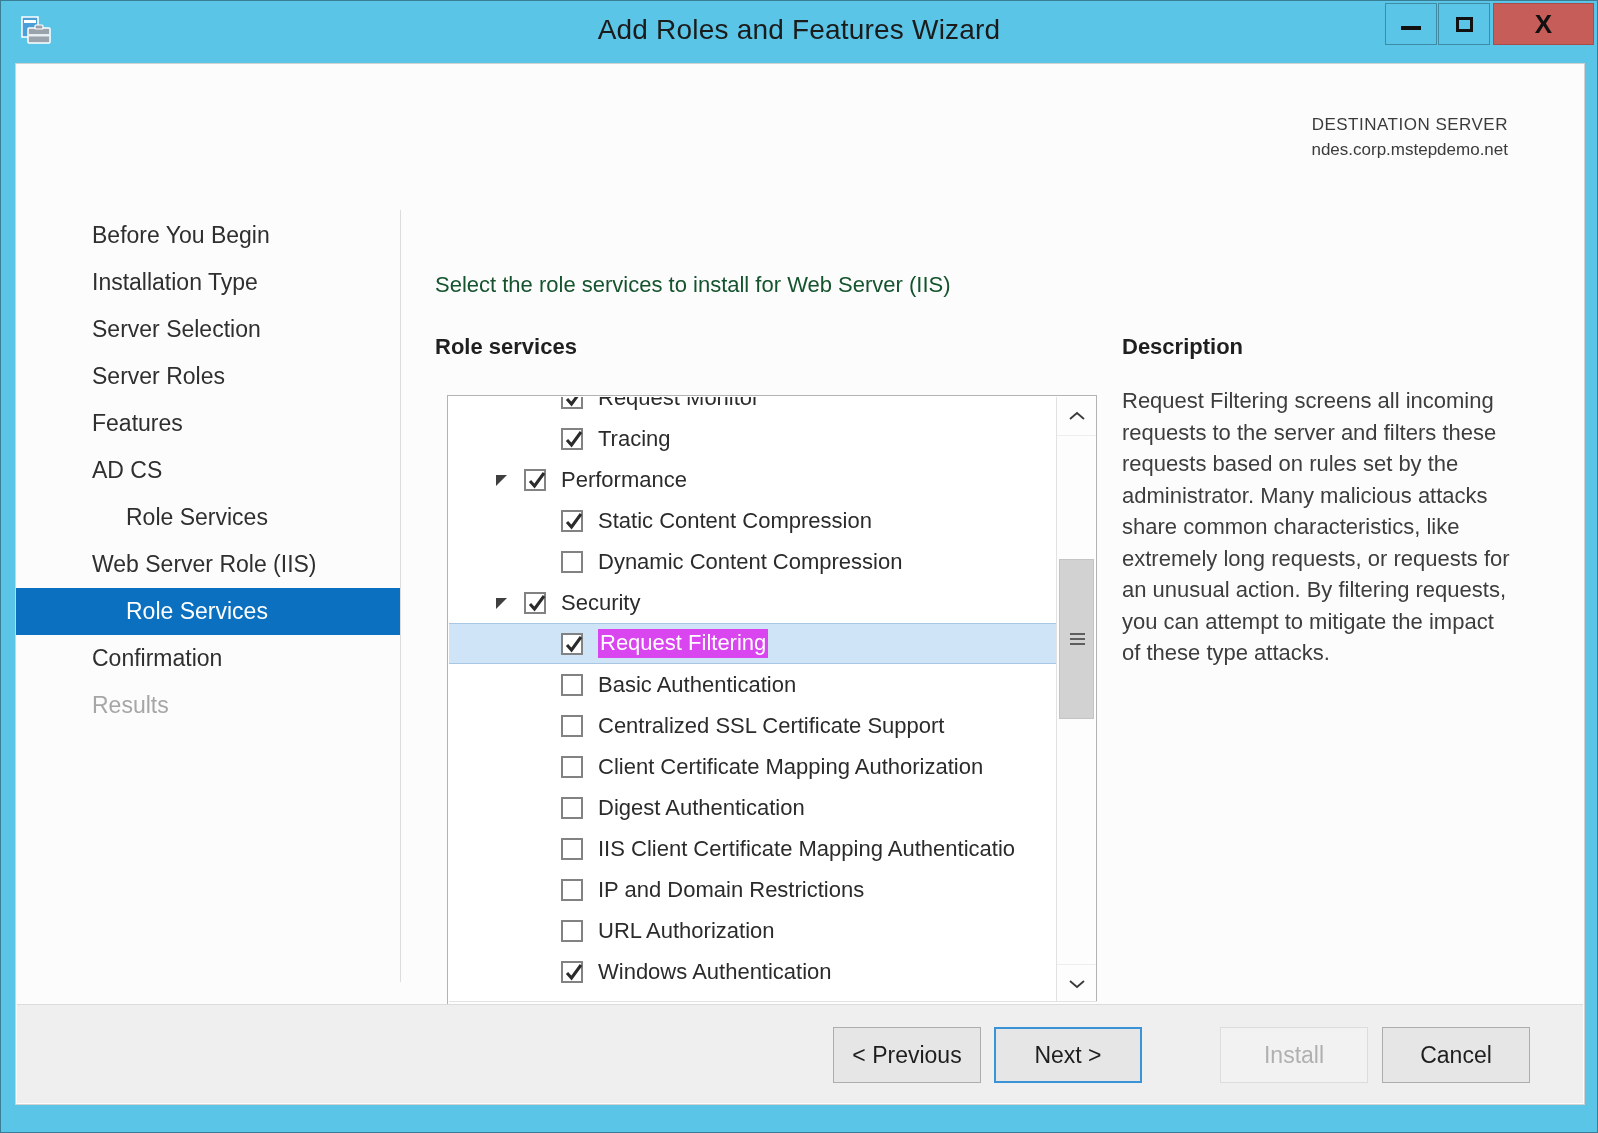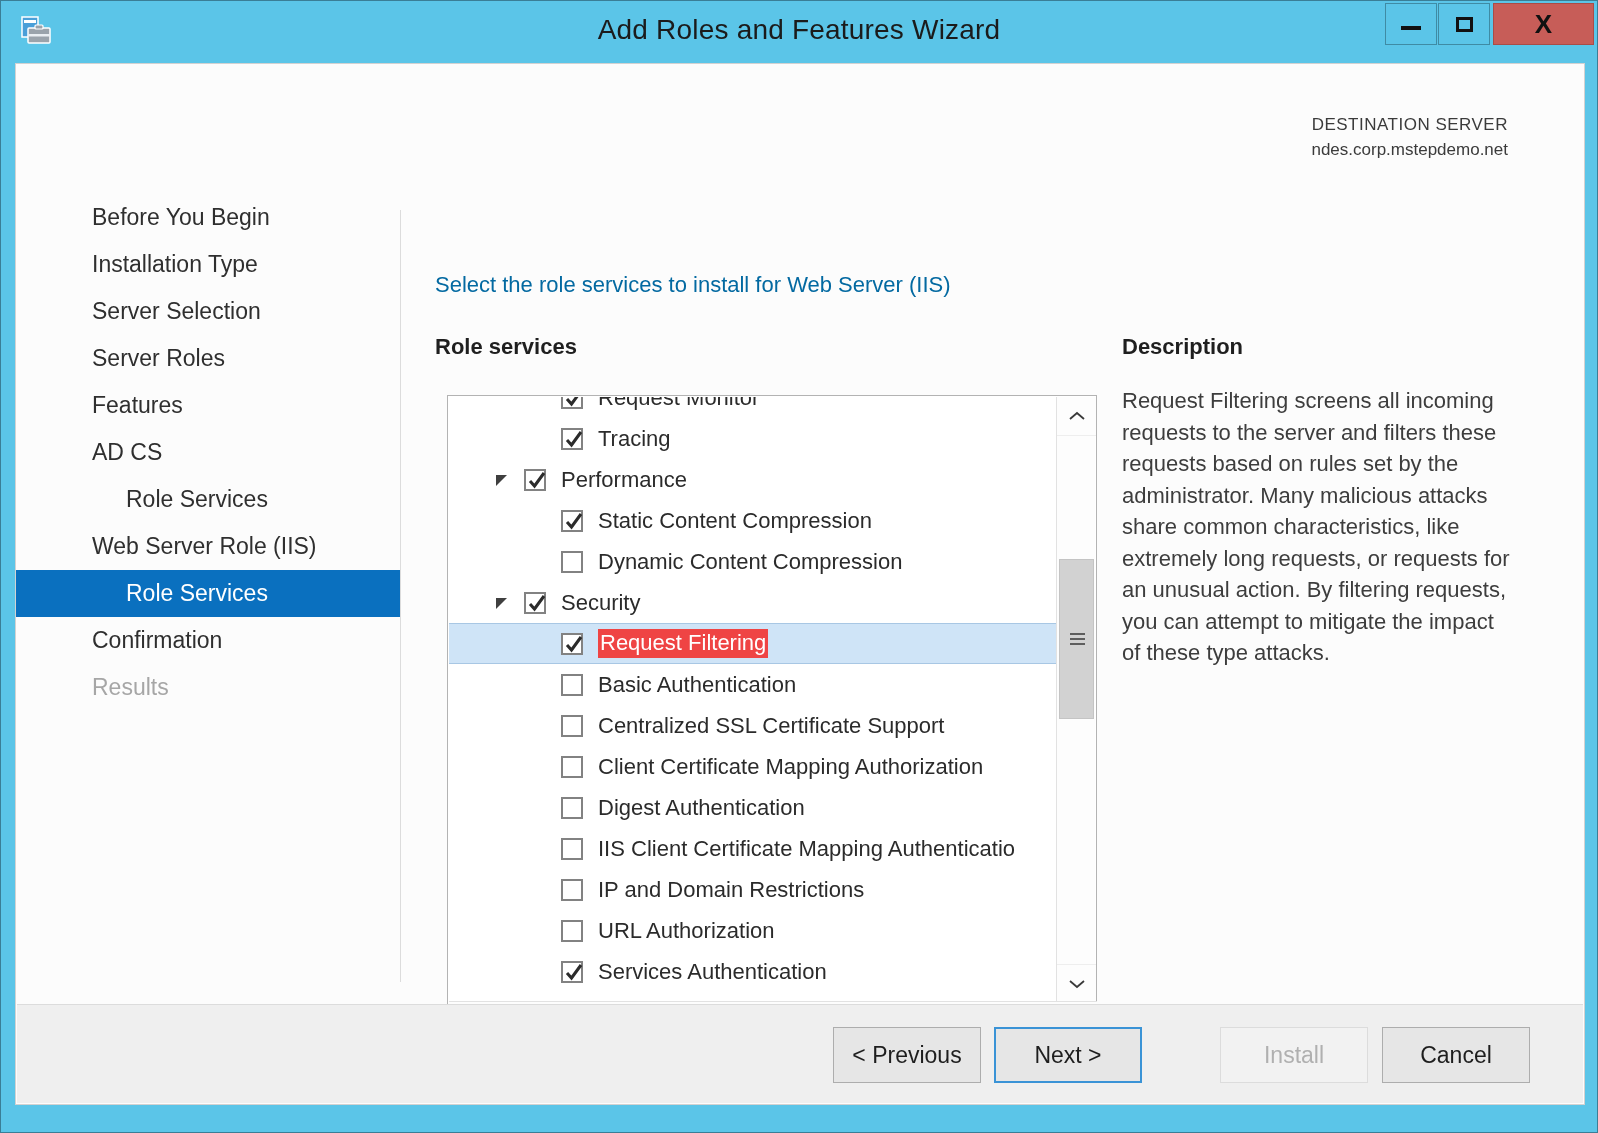--- a/index.html
+++ b/index.html
@@ -112,7 +112,7 @@
   
   #nav {
     position: absolute;
-    left: 0; top: 130px;
+    left: 0; top: 148px;
     width: 384px;
   }
   .nav-item {

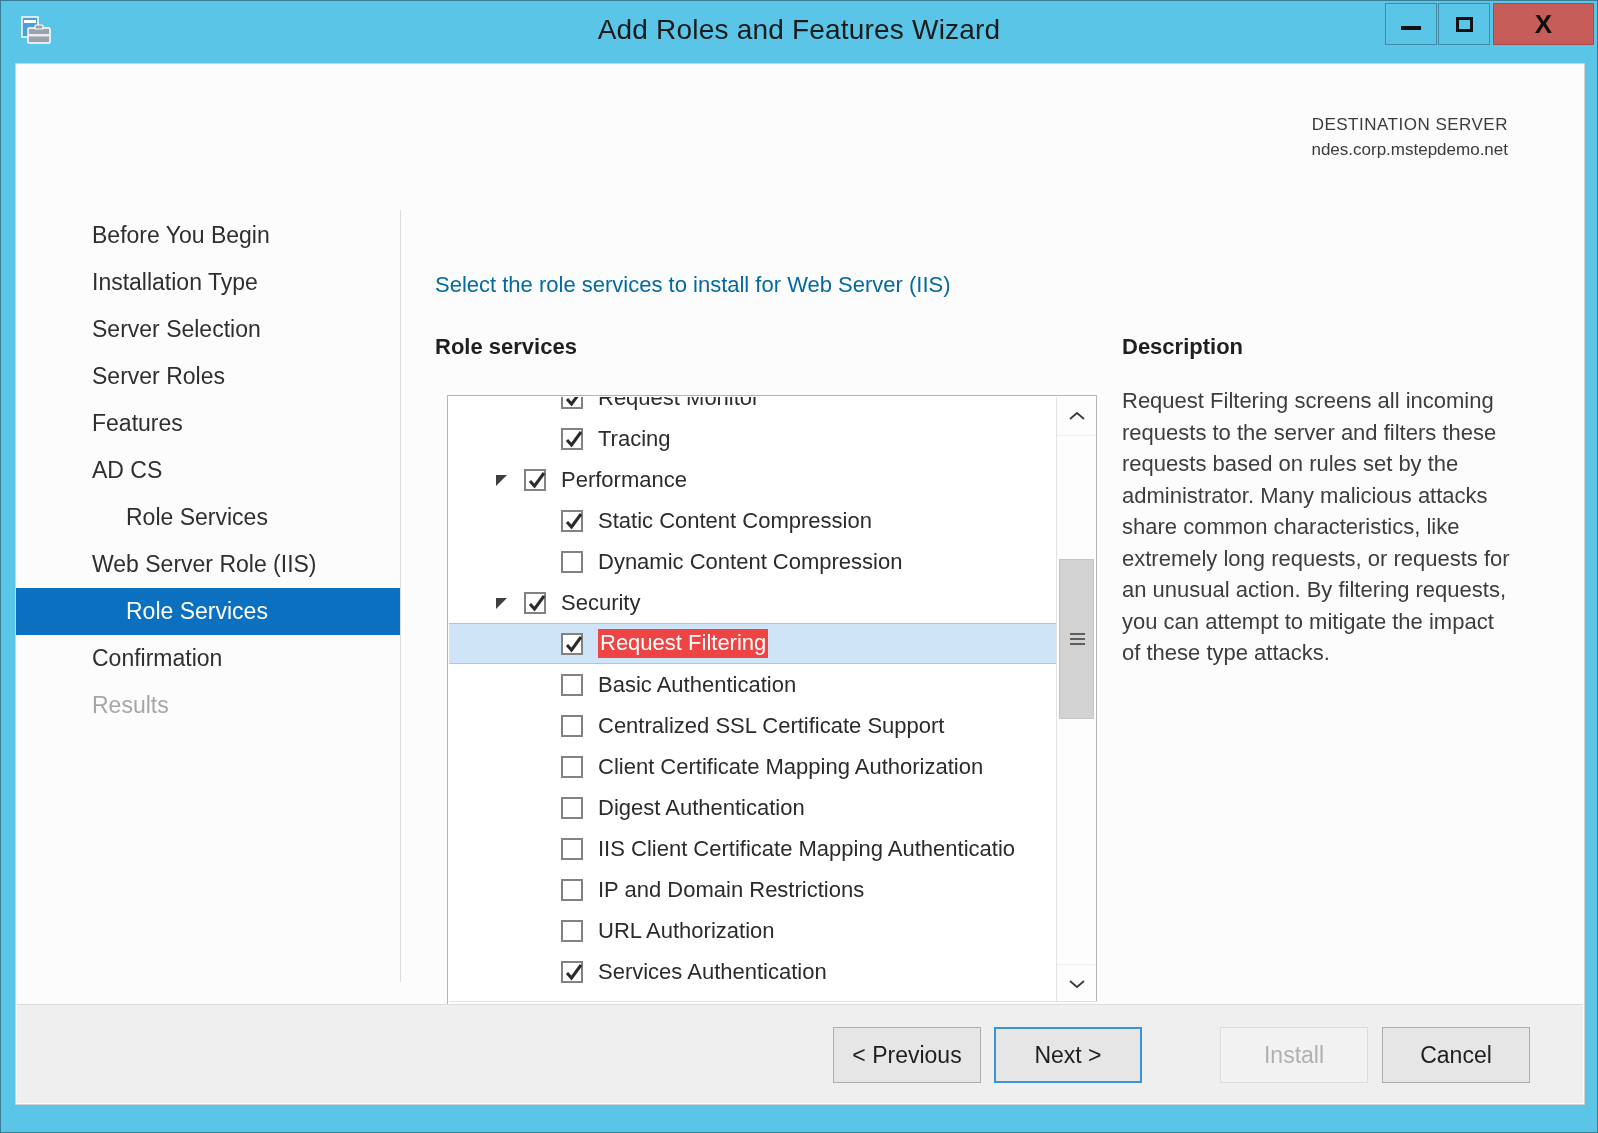--- a/index.html
+++ b/index.html
@@ -147,7 +147,7 @@
     position: absolute;
     left: 16px; top: 60px;
     font-size: 22px;
-    color: #0369a1;
+    color: #14532d;
   }
   #roles-label {
     position: absolute;

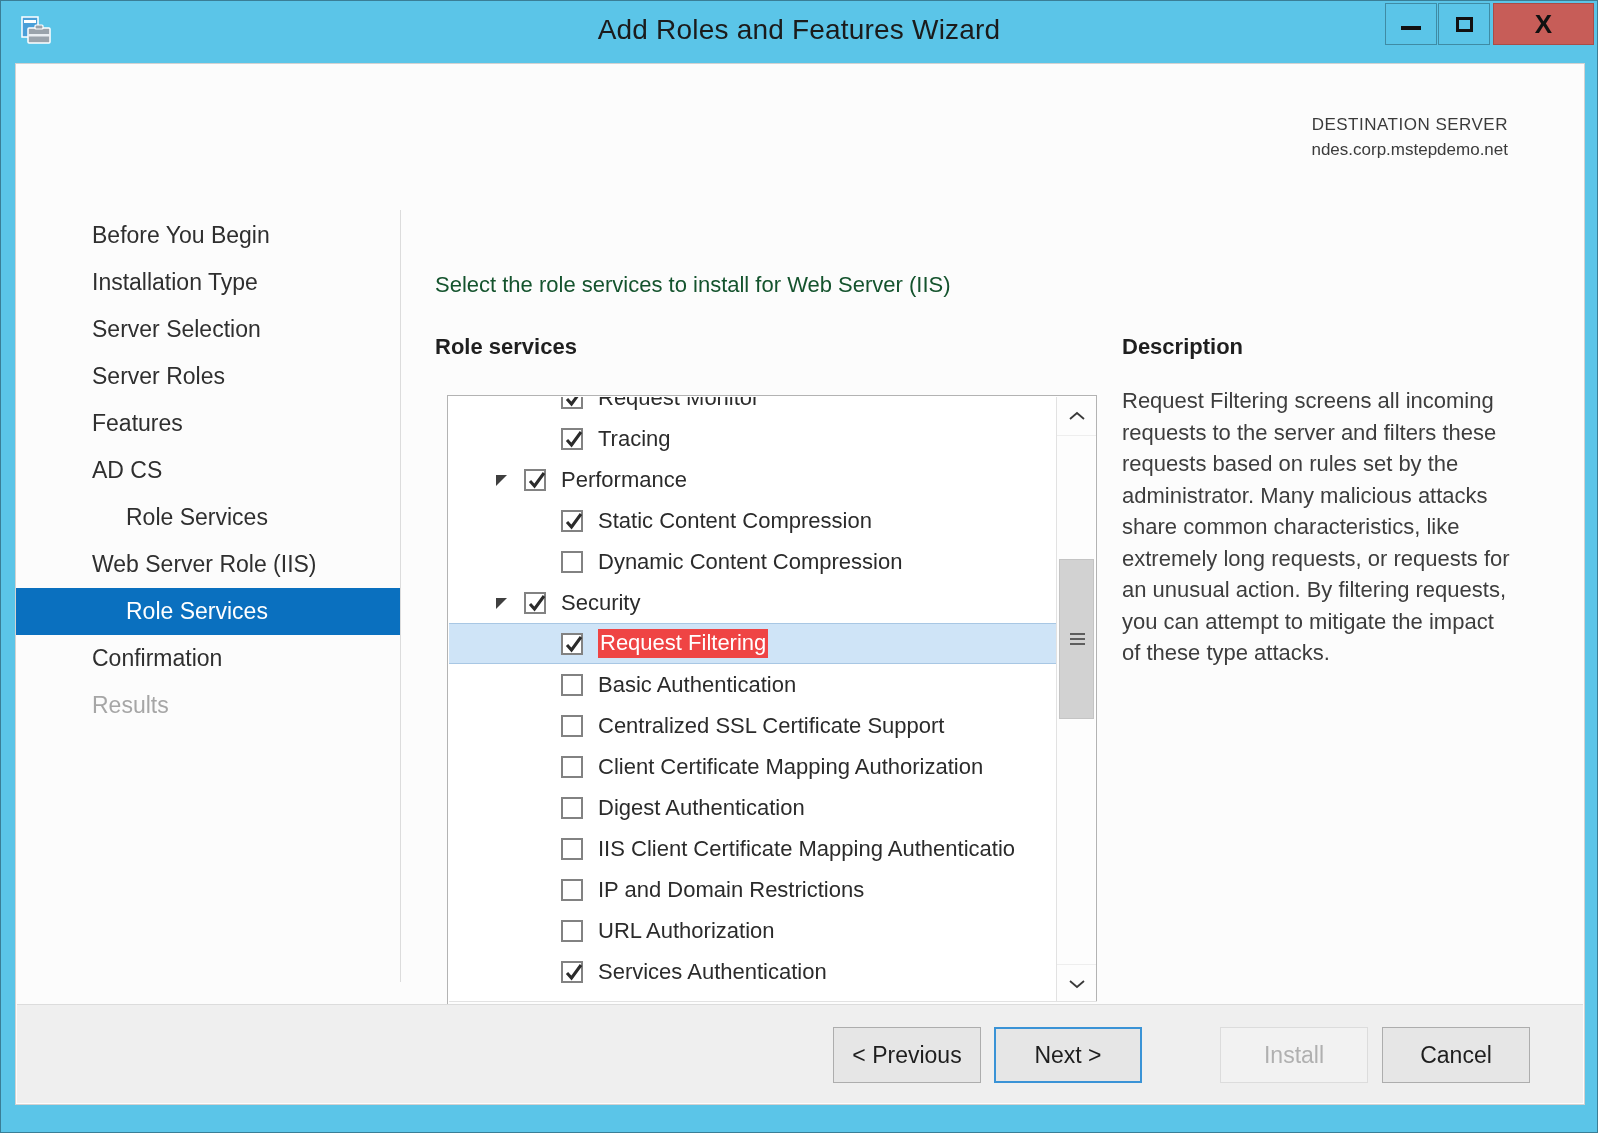--- a/index.html
+++ b/index.html
@@ -224,7 +224,7 @@
     color: #2b2b2b;
   }
   .row.highlight .row-label {
-    background: #ef4444;
+    background: #d946ef;
     color: #ffffff;
     padding: 1px 2px 2px 2px;
   }

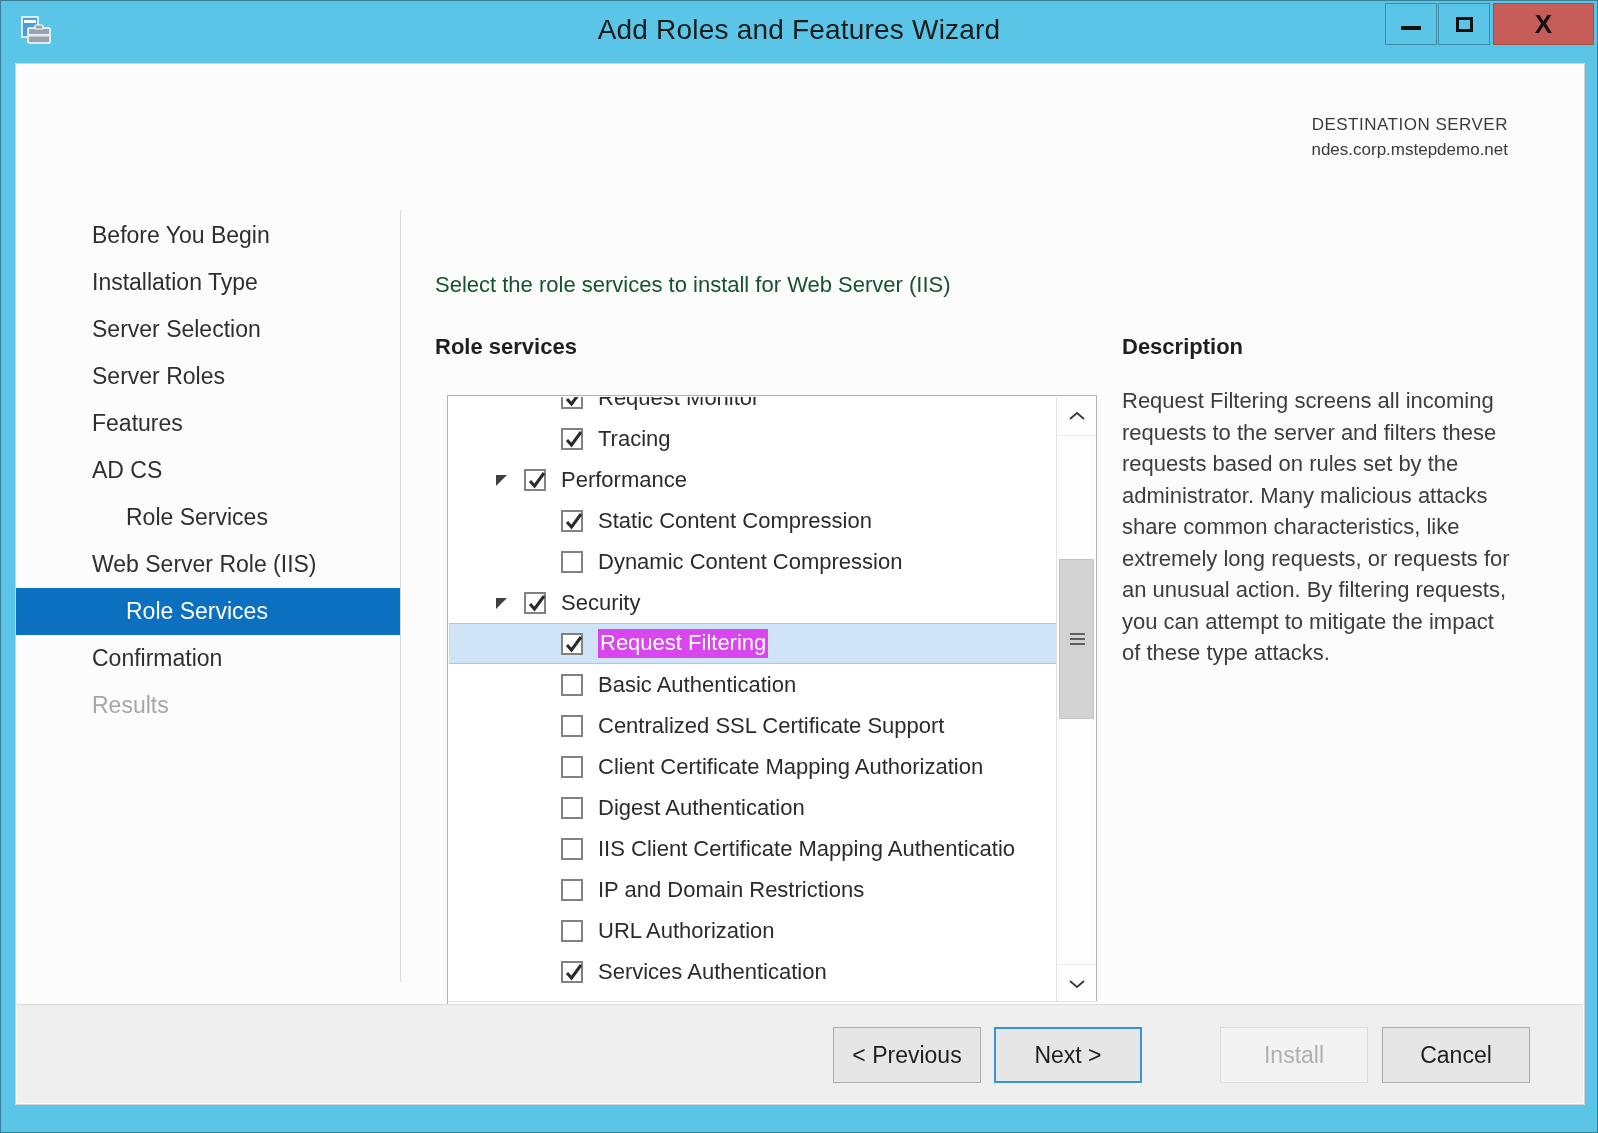--- a/index.html
+++ b/index.html
@@ -533,7 +533,7 @@
                     <path d="M3 12 L7.5 17 L17 4" stroke="#2b2b2b" stroke-width="3" fill="none"></path>
                   </svg>
                 </span>
-              <span class="row-label">Services Authentication</span>
+              <span class="row-label">Windows Authentication</span>
             </div>
 
           </div>

